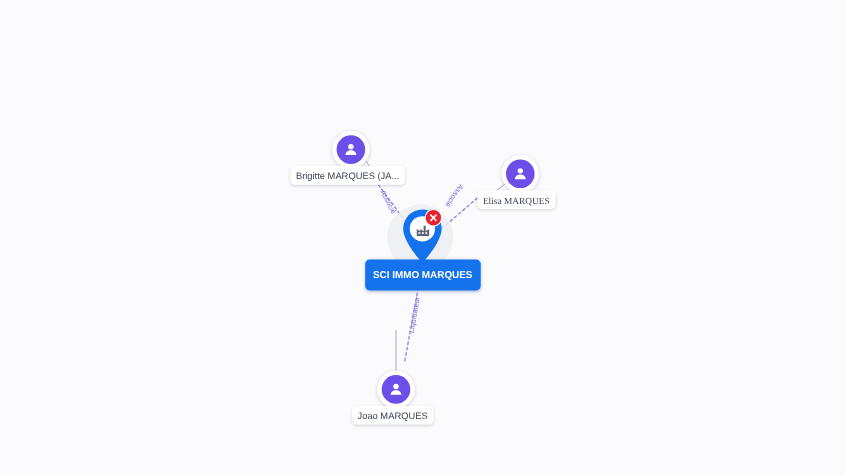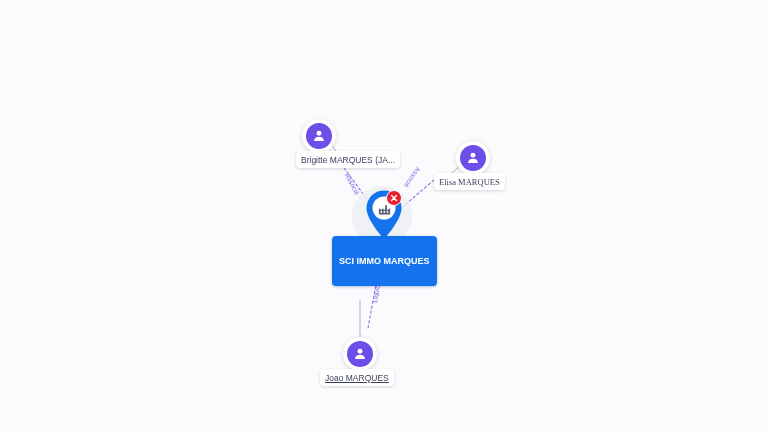--- a/index.html
+++ b/index.html
@@ -182,7 +182,7 @@
       </svg>
     </span>
   </div>
-  <div class="node-label" style="left:264px; top:151px;margin-left:32px;">Brigitte MARQUES (JA...</div>
+  <div class="node-label" style="left:264px; top:151px;">Brigitte MARQUES (JA...</div>
 
   <div class="person-node" style="left:456px; top:141px;">
     <span class="person-avatar">

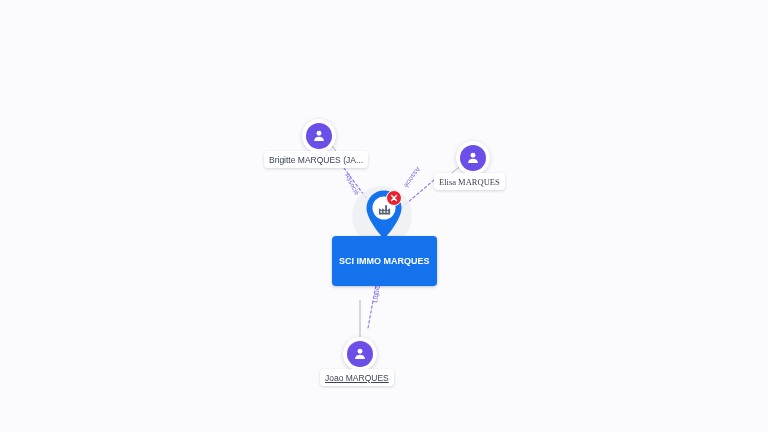--- a/index.html
+++ b/index.html
@@ -129,7 +129,7 @@
     font-size: 9px;
     line-height: 12px;
     font-weight: bold;
-    padding: 19px 7px;
+    padding: 8px 7px;
     border-radius: 4px;
     white-space: nowrap;
     box-shadow: 0 1px 3px rgba(20, 60, 140, 0.30);

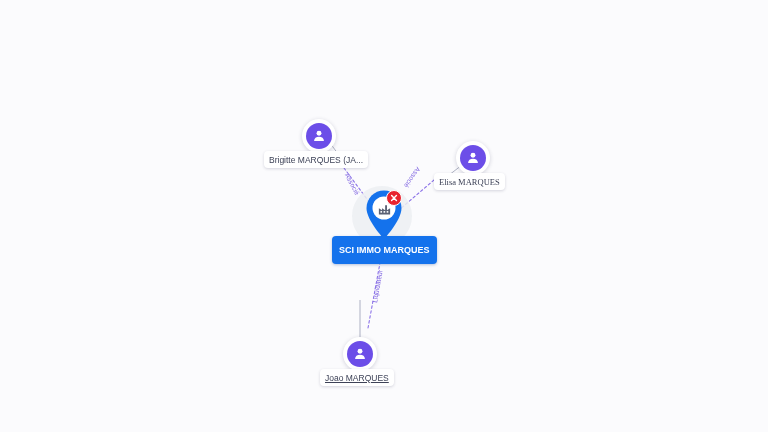--- a/index.html
+++ b/index.html
@@ -202,7 +202,7 @@
       </svg>
     </span>
   </div>
-  <div class="node-label" style="left:320px; top:369px;text-decoration:underline;">Joao MARQUES</div>
+  <div class="node-label" style="left:320px; top:369px;">Joao MARQUES</div>
 
   <div class="company-node">
     <div class="company-halo"></div>

